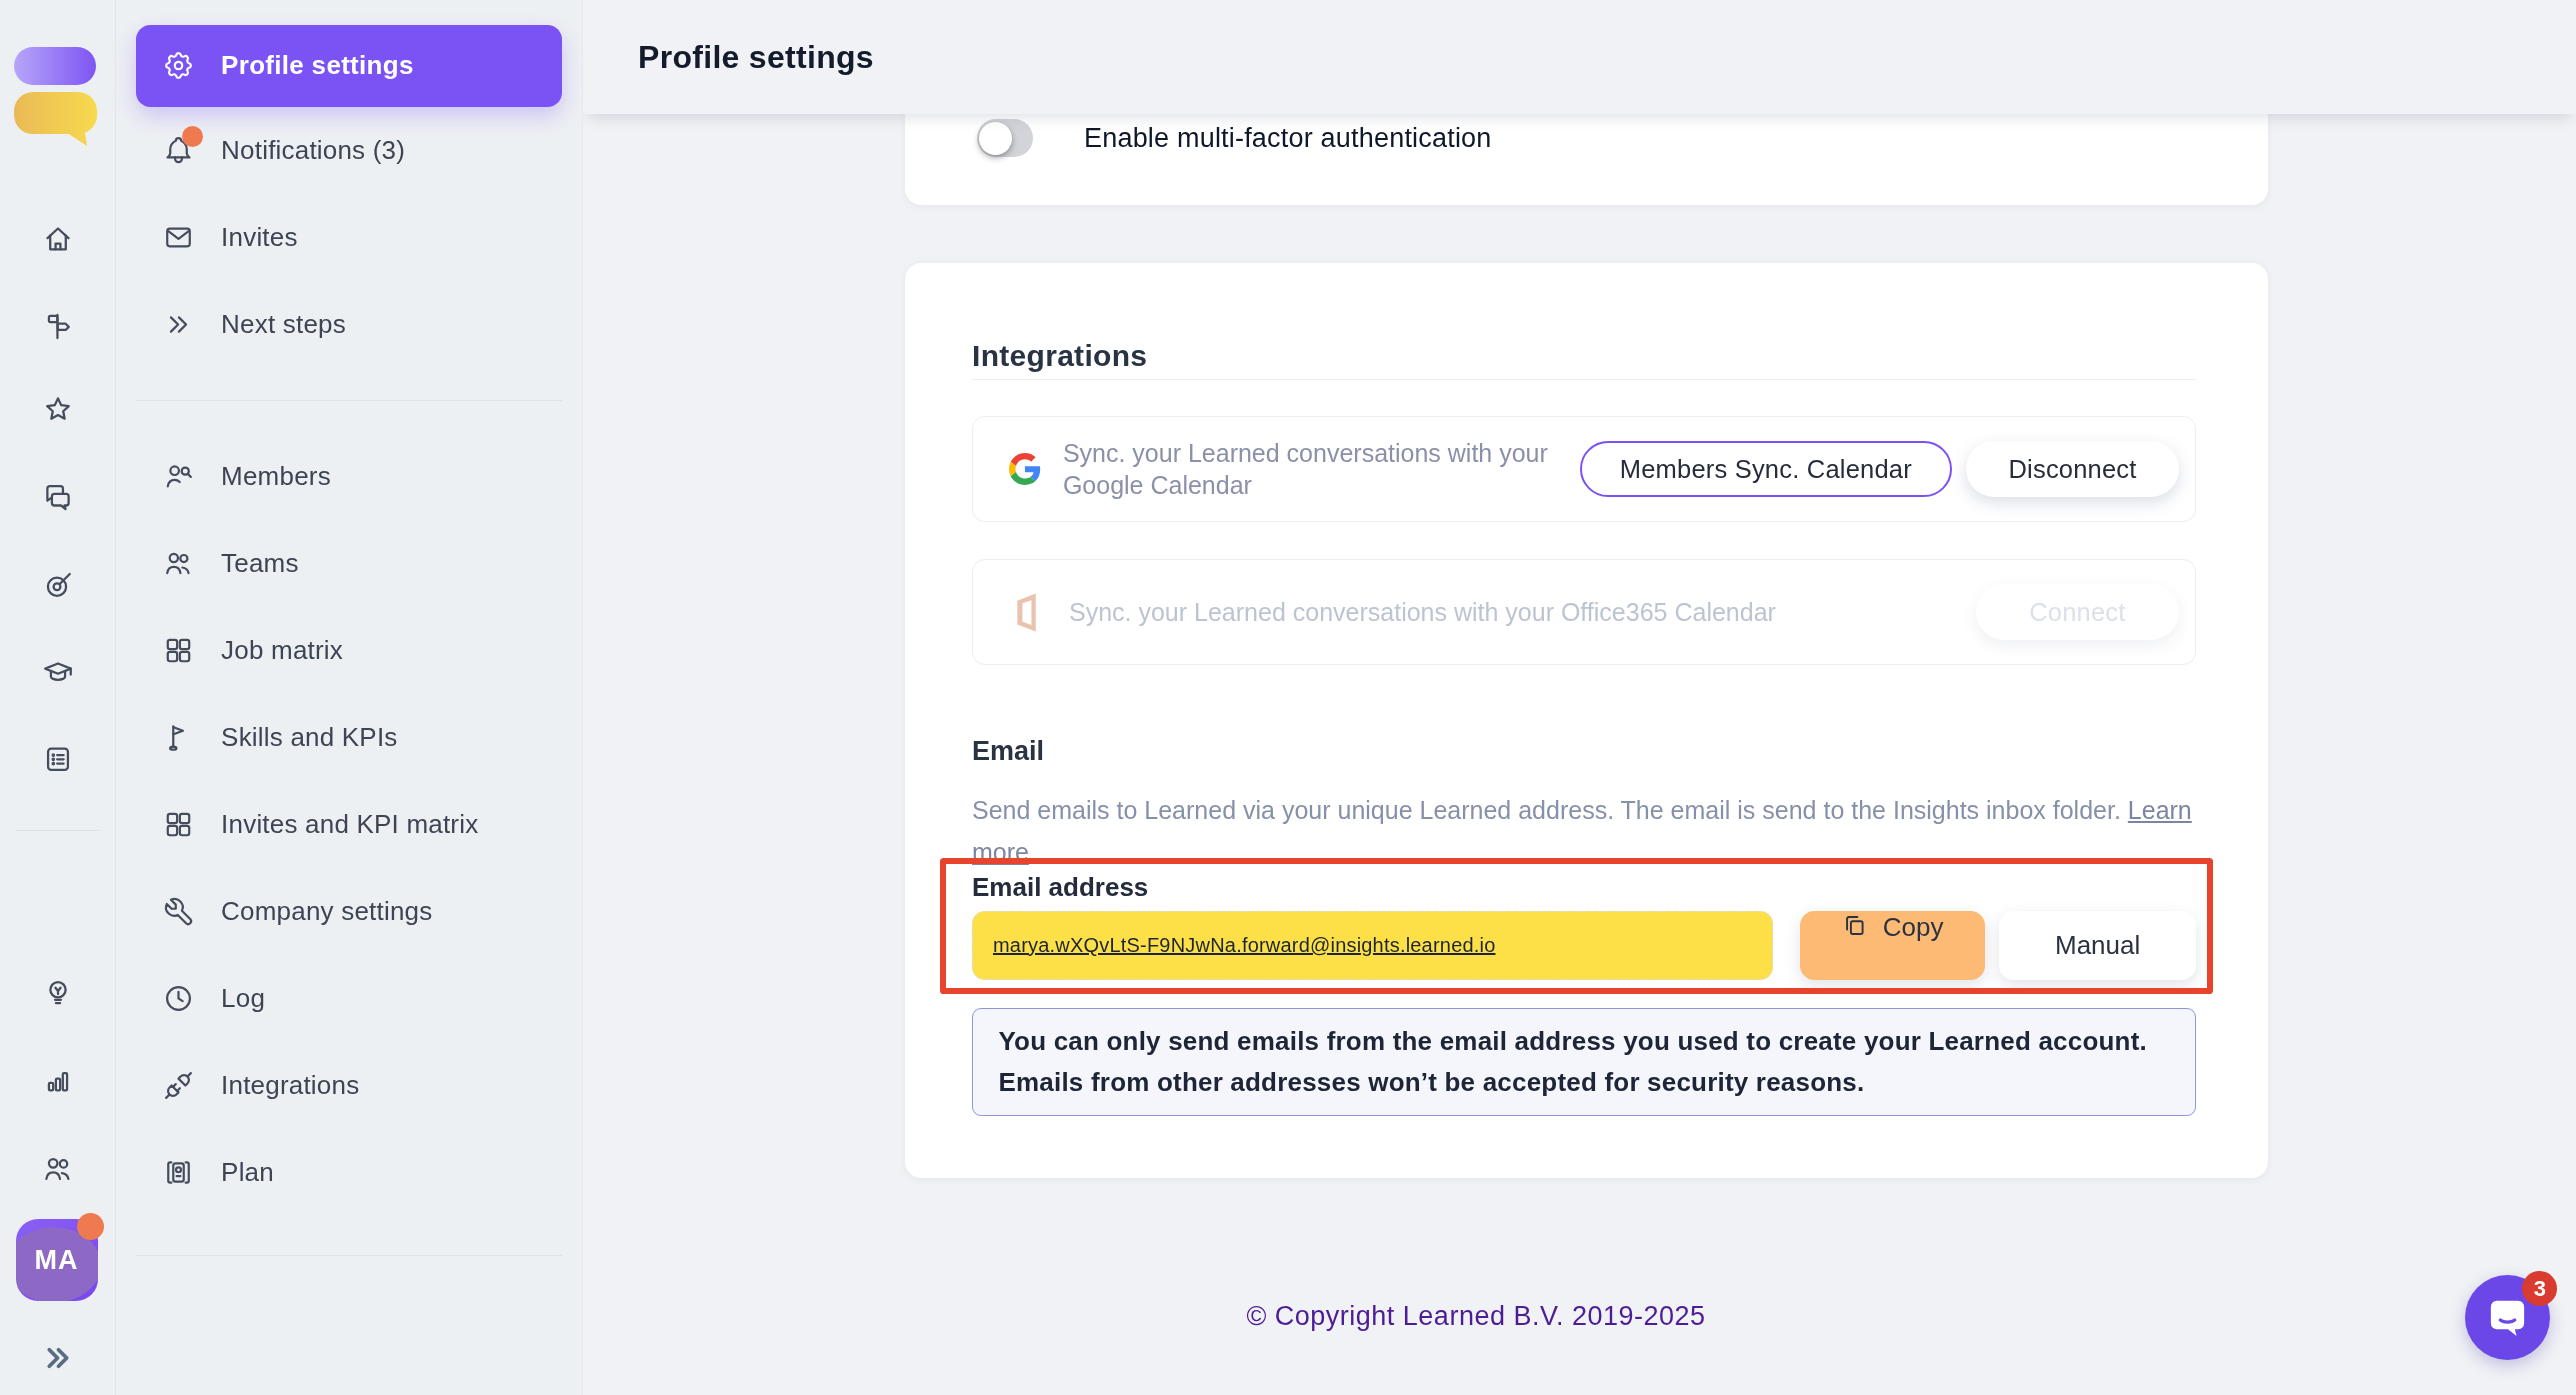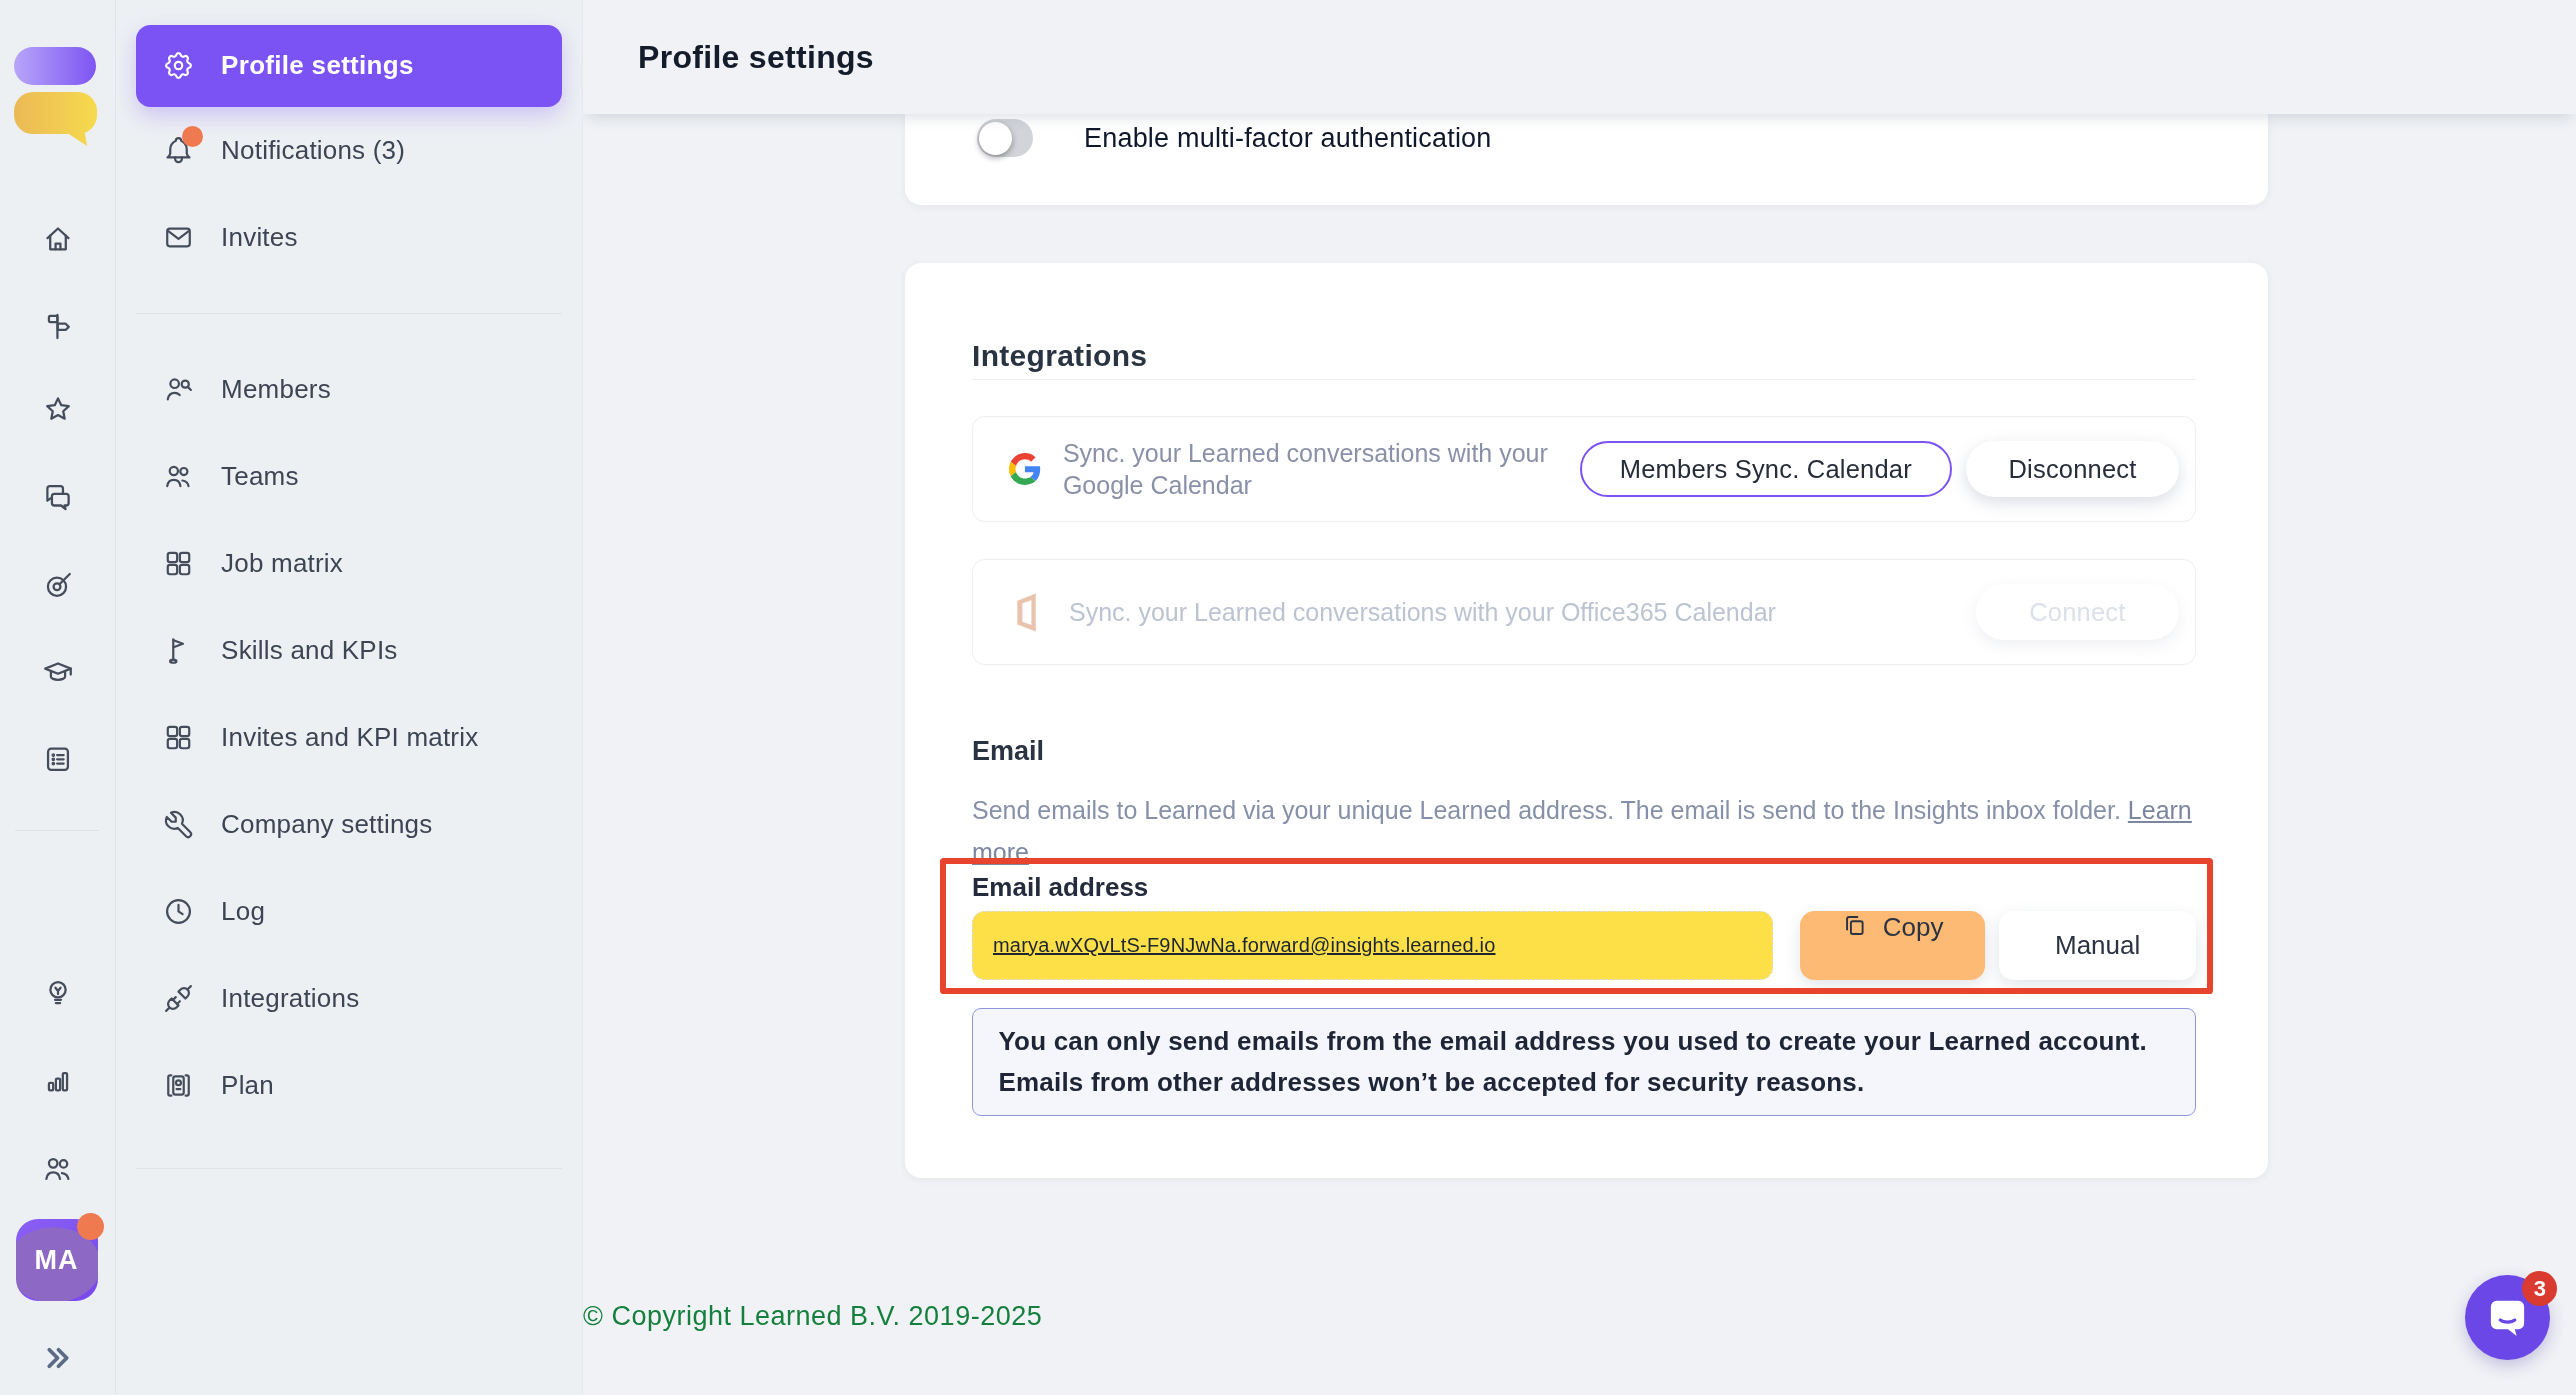--- a/index.html
+++ b/index.html
@@ -238,6 +238,15 @@
       <span class="lbl">Invites</span>
     </div>
 
+    <div class="side-item">
+      <span class="ic">
+        <svg width="33" height="33" viewBox="0 0 24 24" fill="none" stroke="#454c5c" stroke-width="1.6" stroke-linecap="round" stroke-linejoin="round">
+          <path d="m6.5 6.8 5.2 5.2-5.2 5.2"></path>
+            <path d="m12.3 6.8 5.2 5.2-5.2 5.2"></path>
+        </svg>
+      </span>
+      <span class="lbl">Next steps</span>
+    </div>
 
     <hr class="side-sep">
 

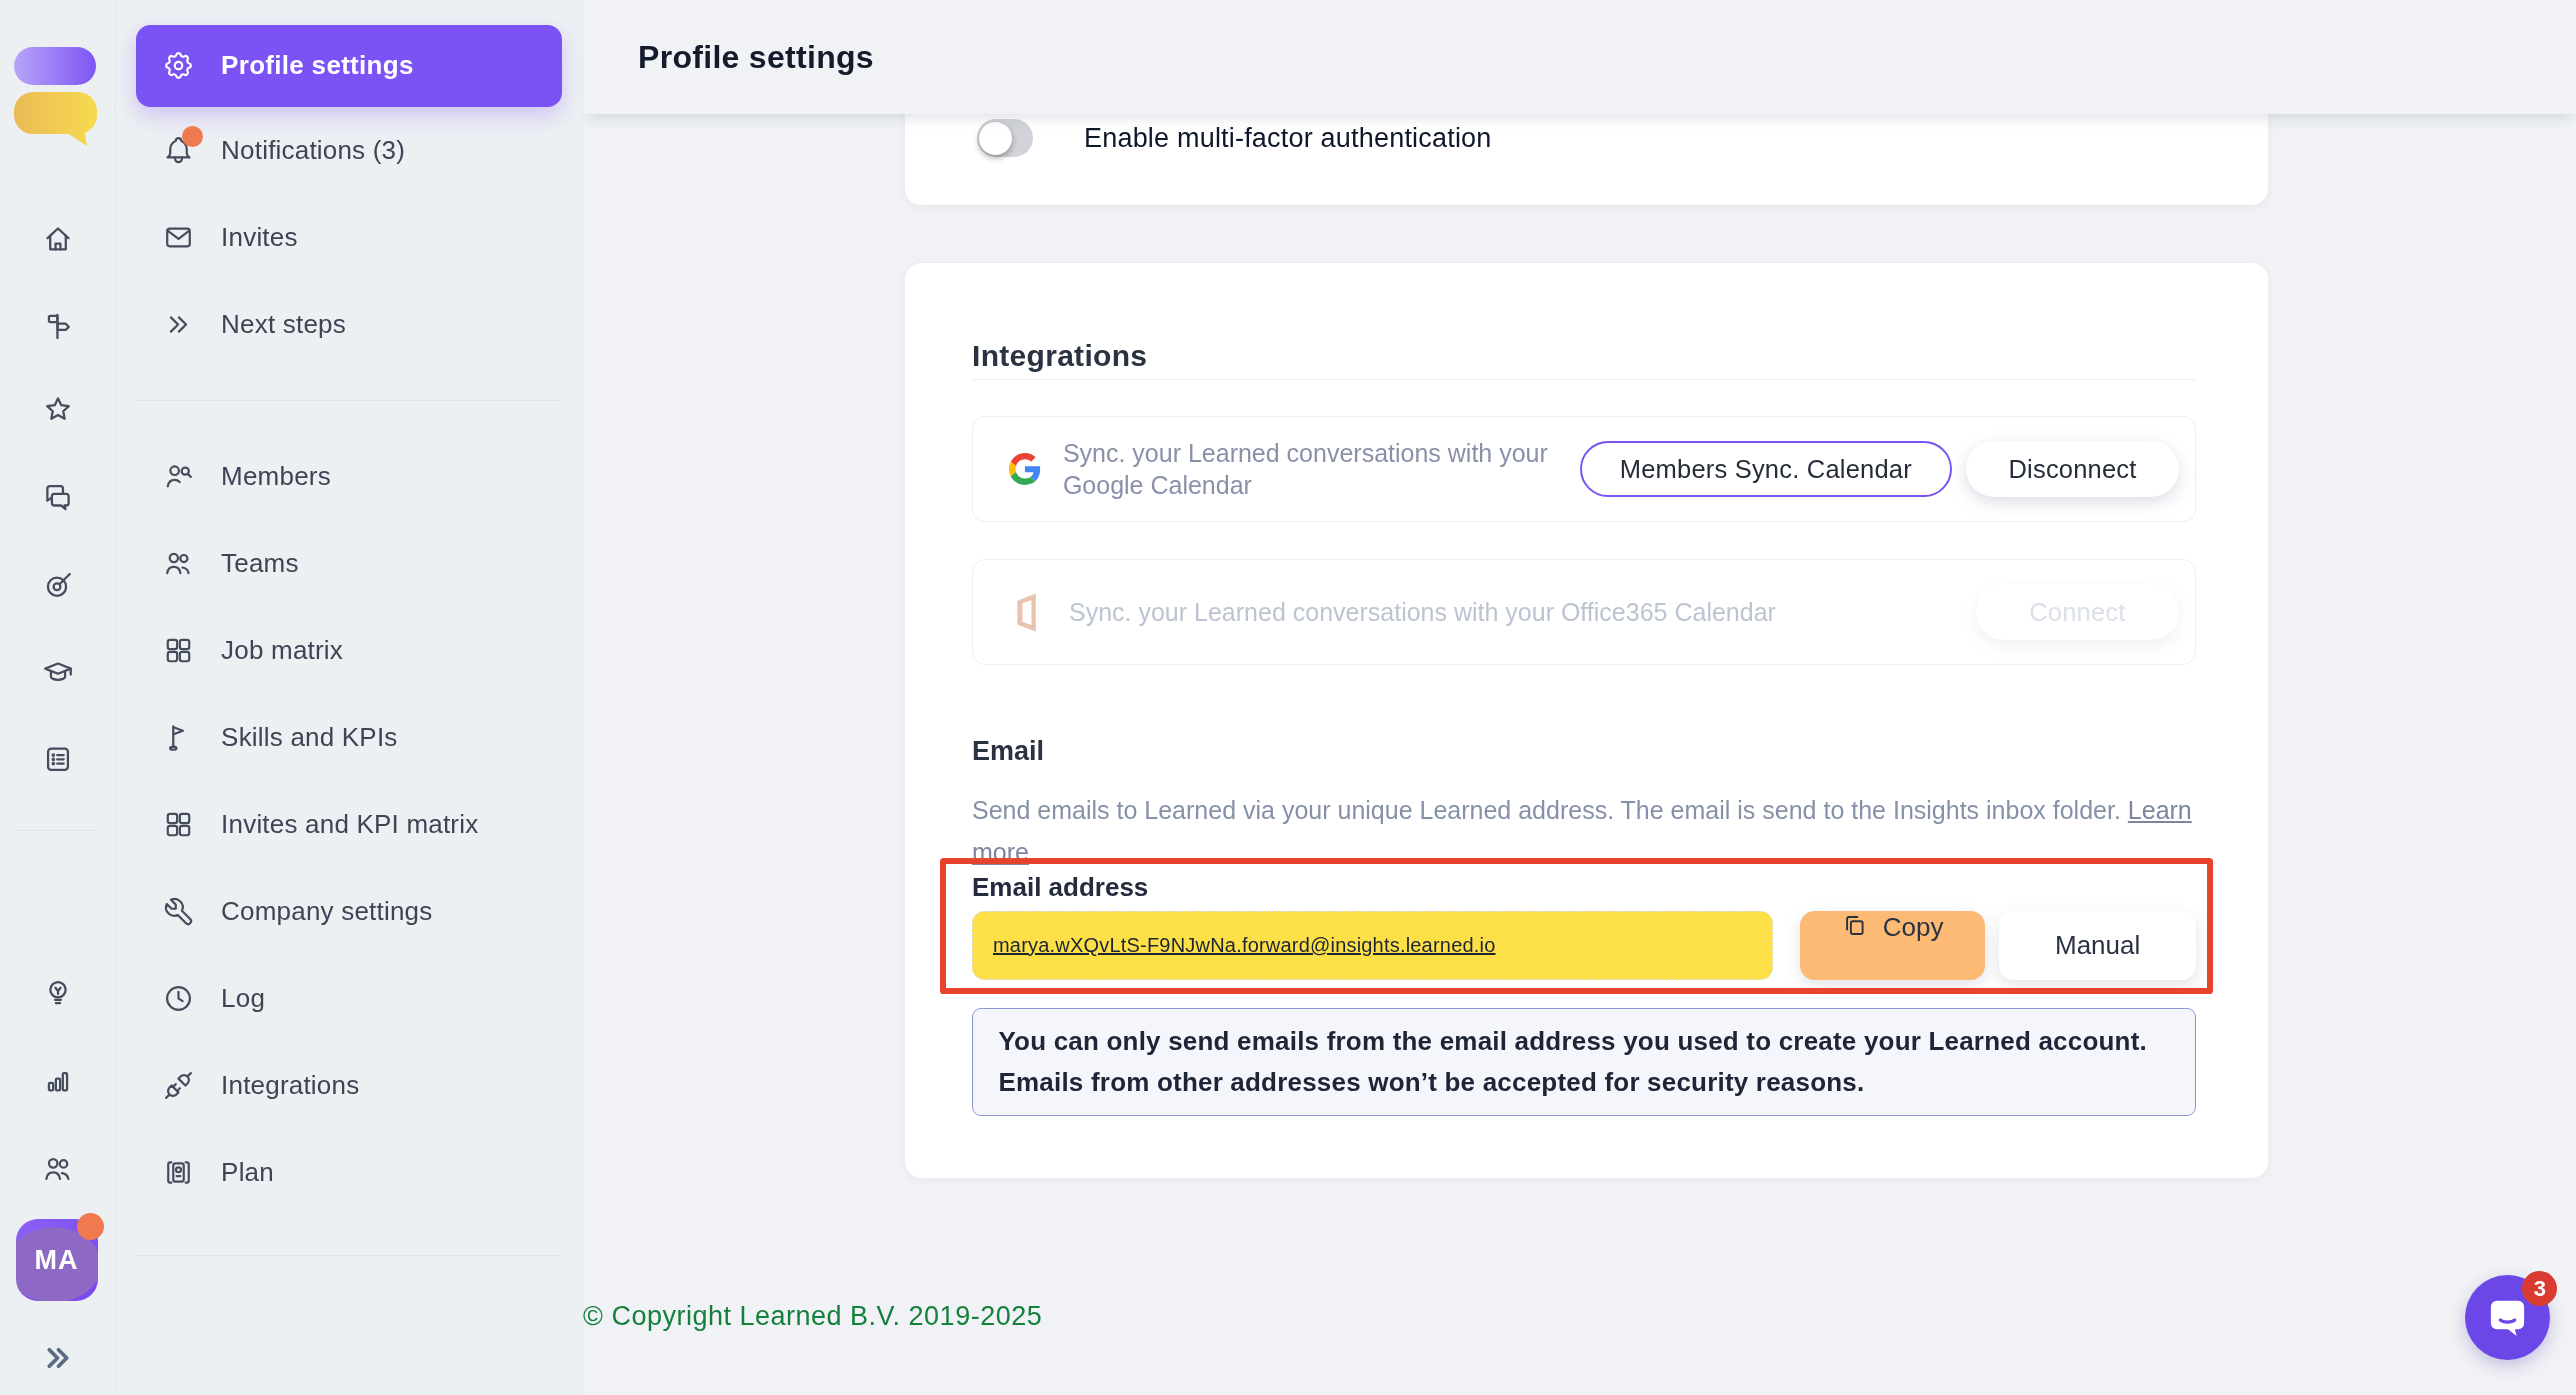--- a/index.html
+++ b/index.html
@@ -89,7 +89,7 @@
     border-radius:9px;background:#f5f6fc;padding:12px 25.5px;font-size:26px;font-weight:700;
     color:#1e2536;line-height:41px;letter-spacing:0.2px;}
 
-  .footer{position:absolute;left:0;top:1301px;right:207px;text-align:left;font-size:27px;color:#15803d;
+  .footer{position:absolute;left:0;top:1301px;right:207px;text-align:center;font-size:27px;color:#4c1d95;
     letter-spacing:0.5px;}
 
   

